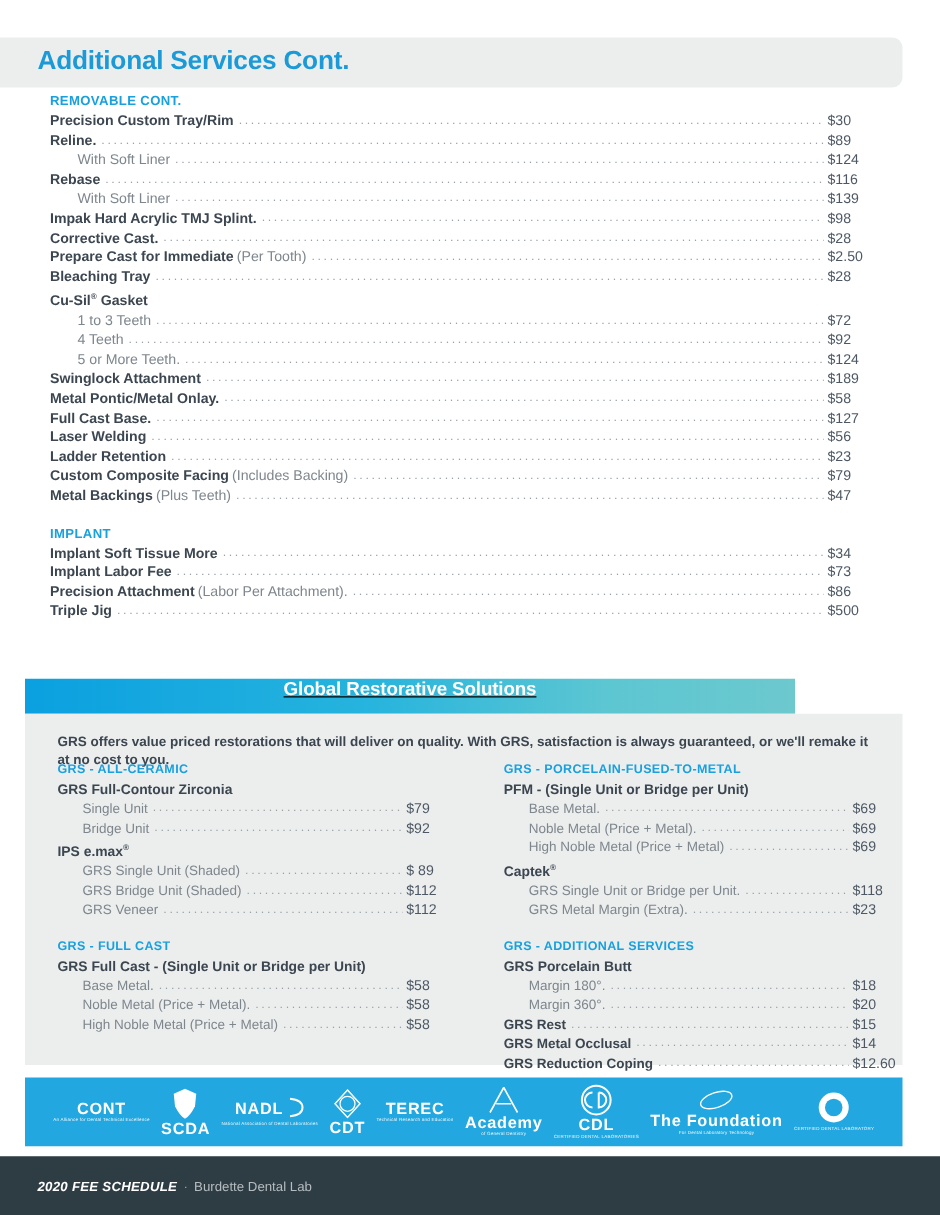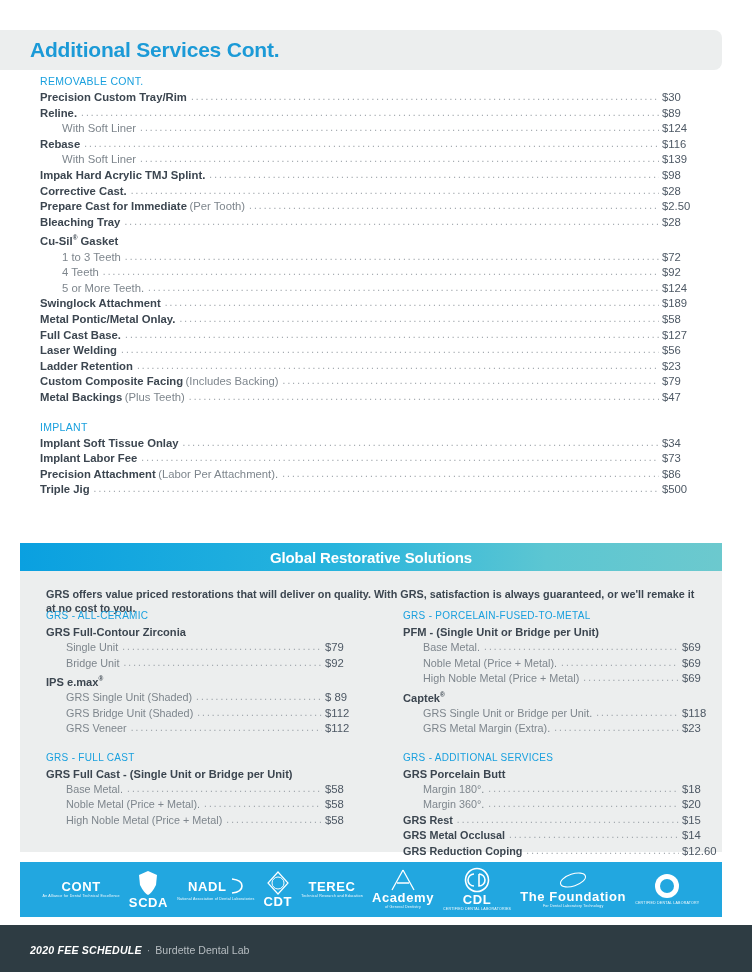--- a/index.html
+++ b/index.html
@@ -24,7 +24,7 @@
   
   .list{position:absolute;left:40px;top:74px;width:682px;}
   .sec-head{
-    font-size:10.5px;font-weight:400;color:#19a0de;letter-spacing:.3px;
+    font-size:10.5px;font-weight:700;color:#19a0de;letter-spacing:.3px;
     margin:0 0 2px 0;line-height:14px;
   }
   .sec-gap{height:14px;}

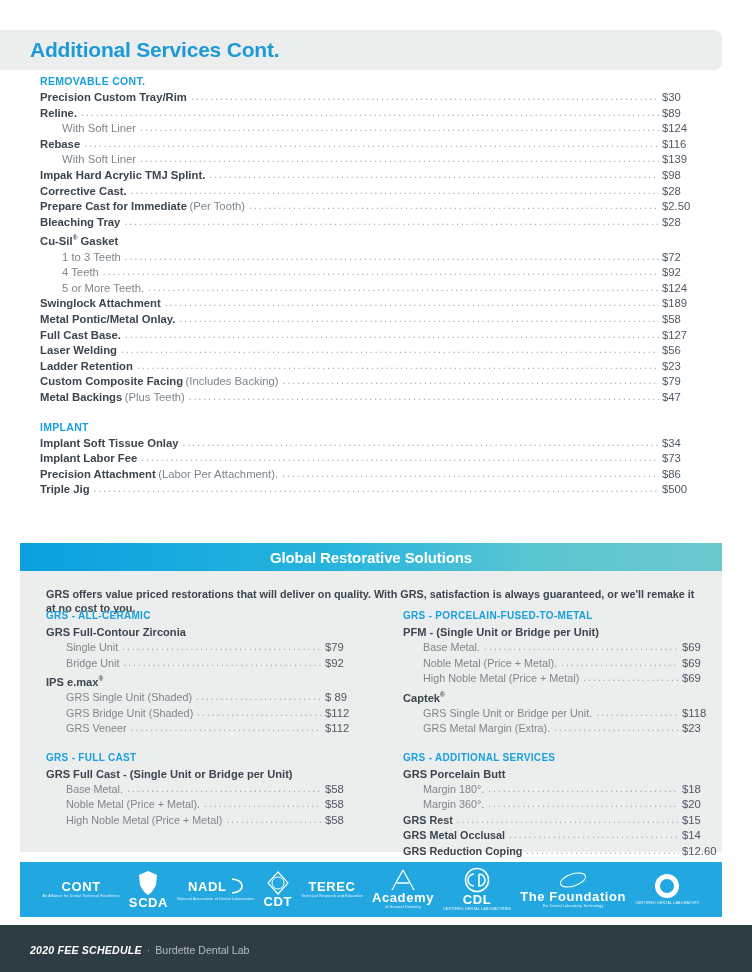--- a/index.html
+++ b/index.html
@@ -226,7 +226,7 @@
     <div class="sec-head">IMPLANT</div>
     <div id="implant-rows">
         <div class="row">
-          <span class="nm">Implant Soft Tissue Onlay</span>
+          <span class="nm">Implant Soft Tissue More</span>
           <span class="dots">........................................................................................................................</span>
           <span class="price">$34</span>
         </div>

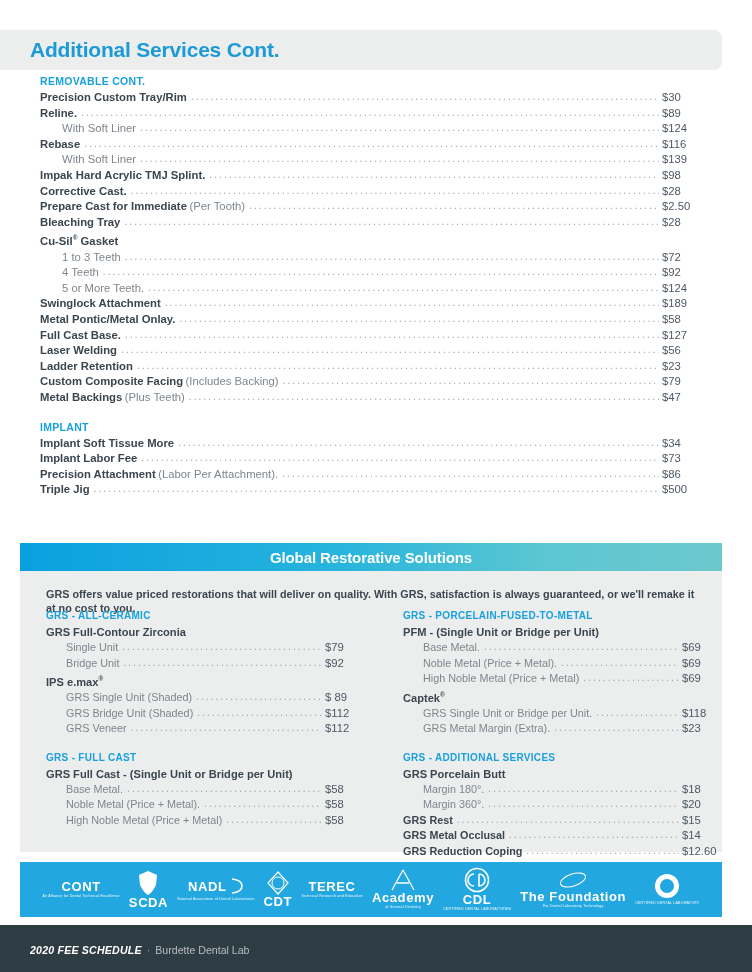--- a/index.html
+++ b/index.html
@@ -51,9 +51,9 @@
 
   
   .grs-banner{
-    position:absolute;left:20px;top:543px;width:702px;height:28px;
+    position:absolute;left:20px;top:543px;width:616px;height:28px;
     background:linear-gradient(90deg,#0aa0e0 0%,#27b4dd 45%,#5cc6d2 75%,#6cc9ce 100%);
-    display:flex;align-items:center;justify-content:center;
+    display:flex;justify-content:center;text-decoration:underline;
   }
   .grs-banner .bt{
     color:#ffffff;font-size:15px;font-weight:700;letter-spacing:-.1px;

